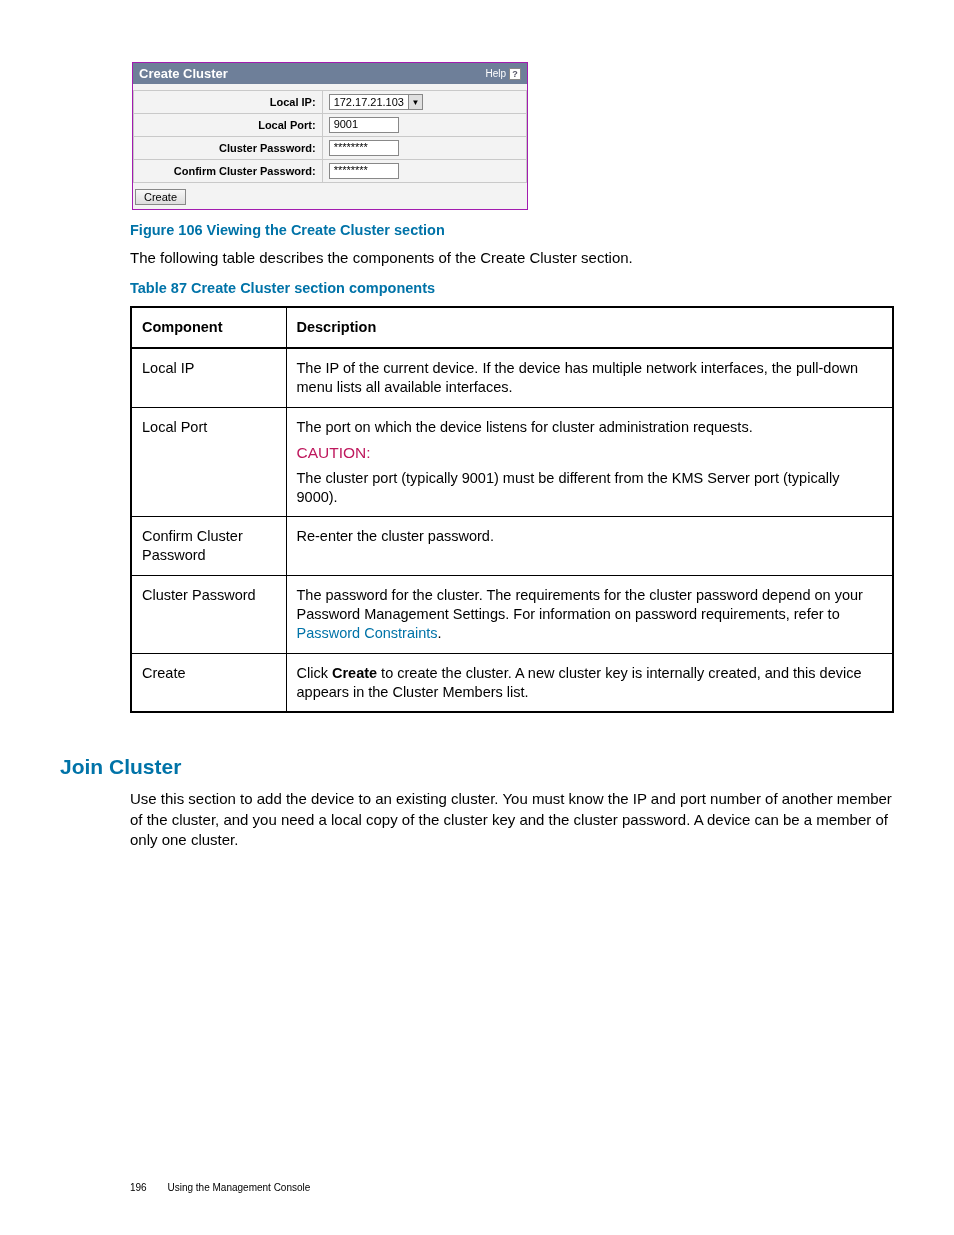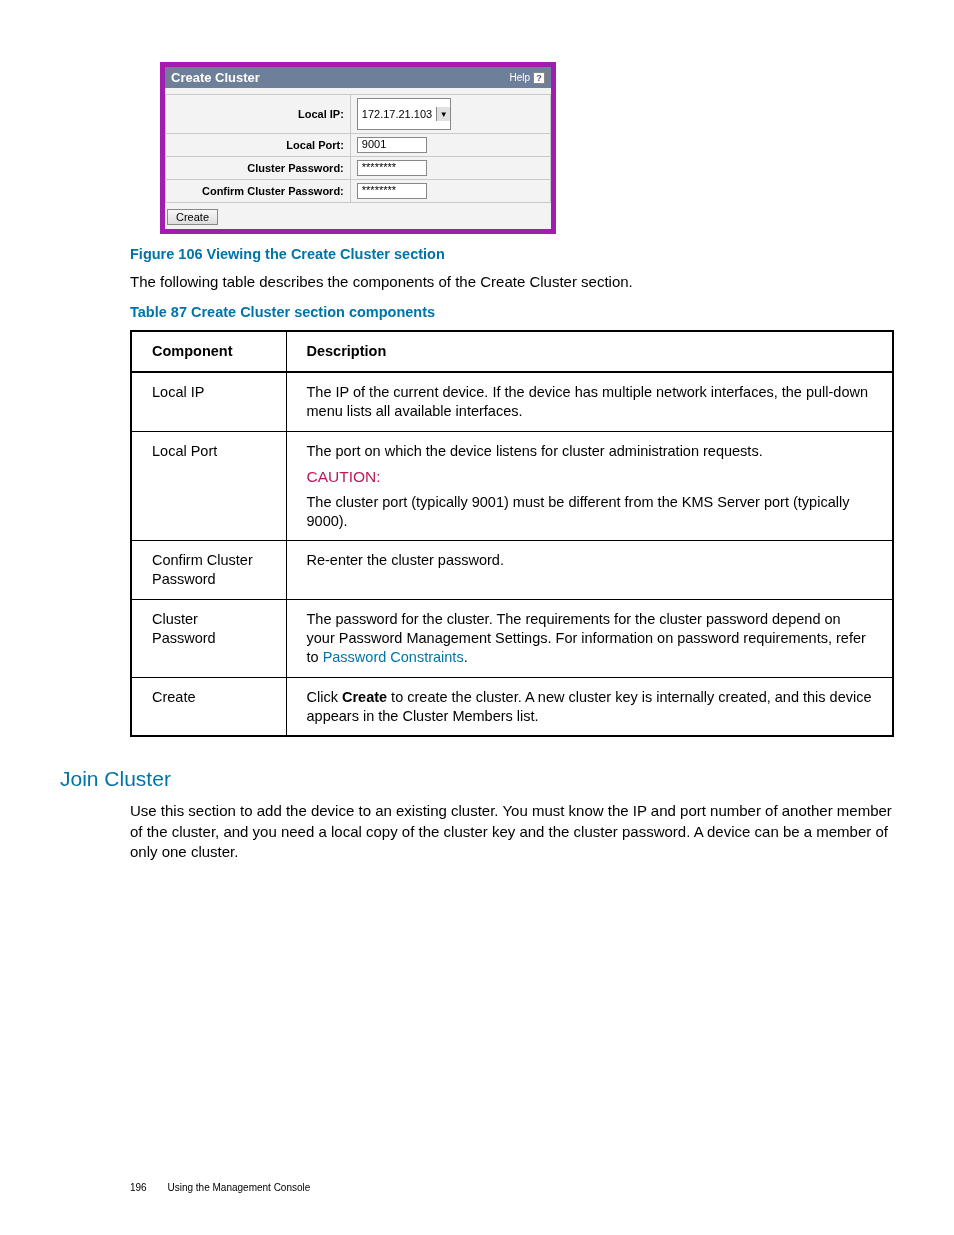--- a/index.html
+++ b/index.html
@@ -13,9 +13,9 @@
       padding: 62px 60px 40px 60px;
     }
     .screenshot-area {
-      margin-left: 100px;
+      margin-left: 72px;
       width: 396px;
-      border: 5px solid #a21caf;
+      border: 1px solid #a21caf;
       background: #f3f3f3;
     }
     .panel-header {

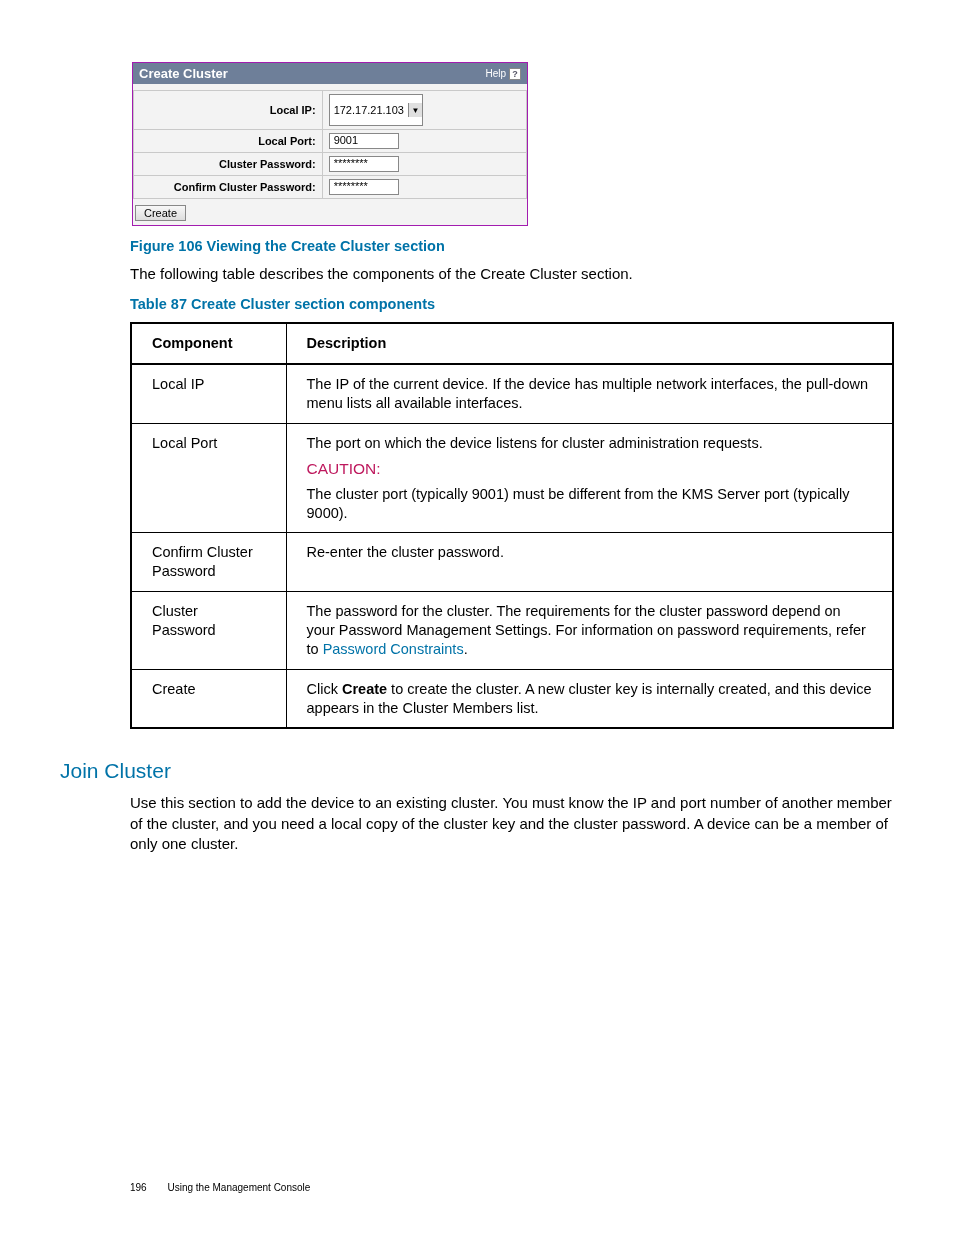--- a/index.html
+++ b/index.html
@@ -74,7 +74,7 @@
       border: 1px solid #888;
       background: #fff;
       font-size: 11px;
-      height: 32px;
+      height: 16px;
     }
     .sel-box span { padding: 0 4px; }
     .sel-arrow {

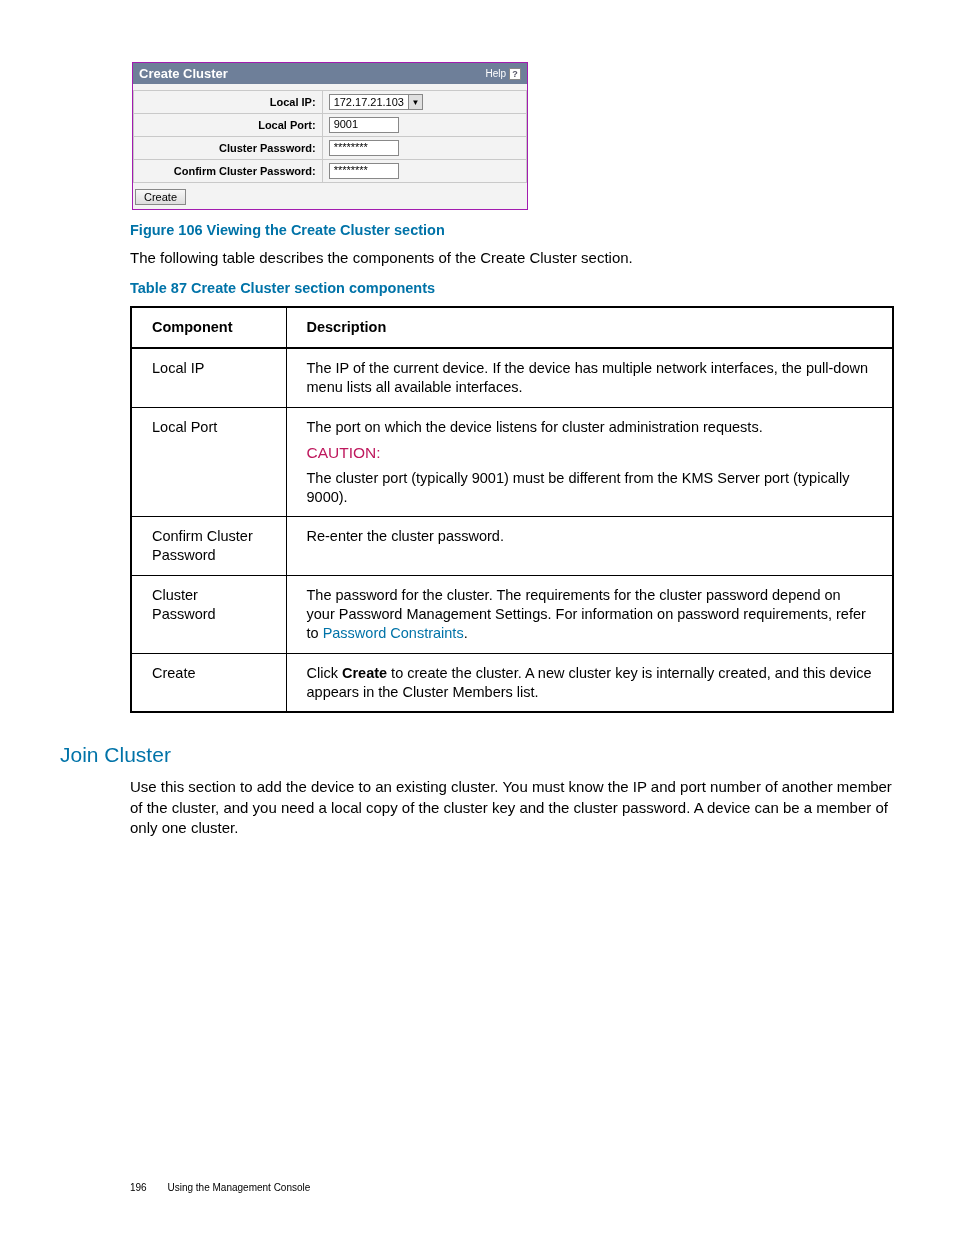--- a/index.html
+++ b/index.html
@@ -125,7 +125,7 @@
     }
     .components-table th, .components-table td {
       border: 1px solid #000;
-      padding: 10px 20px;
+      padding: 10px 10px;
       text-align: left;
       vertical-align: top;
       font-size: 14.5px;

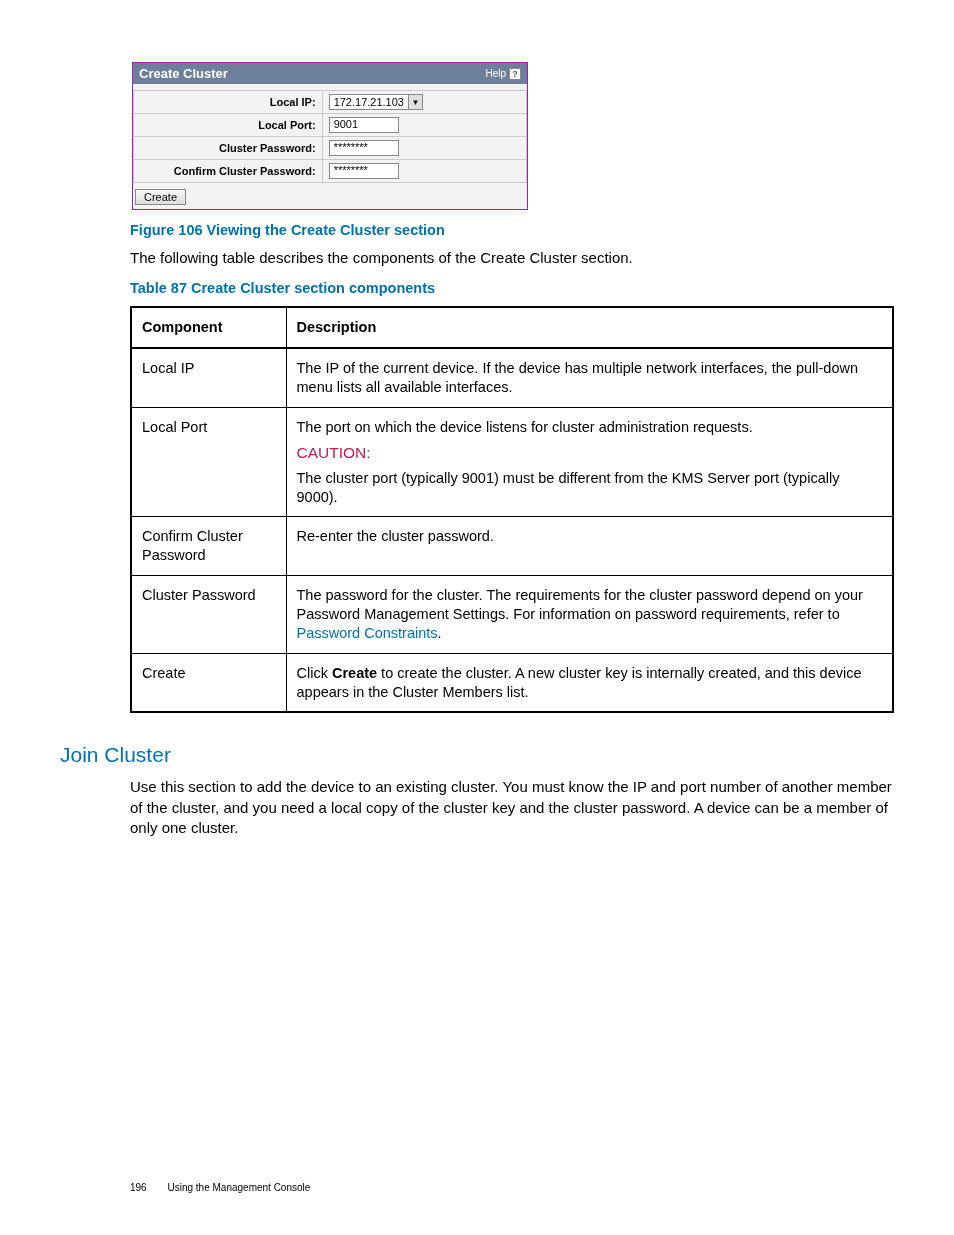--- a/index.html
+++ b/index.html
@@ -143,8 +143,8 @@
     .section-heading {
       color: #0073a8;
       font-size: 21px;
-      font-weight: normal;
-      margin-top: 30px;
+      font-weight: bold;
+      margin-top: 42px;
       margin-left: 0;
     }
     .body-text-full {

